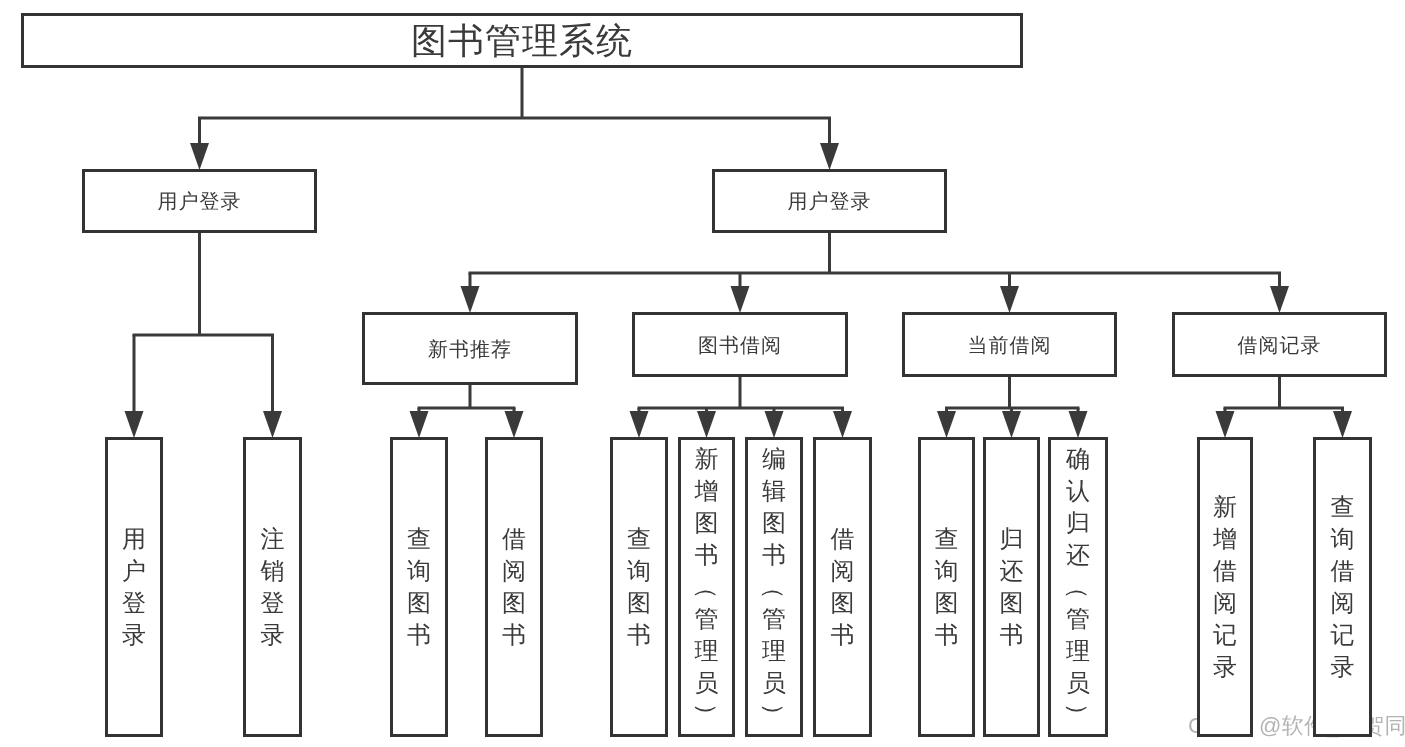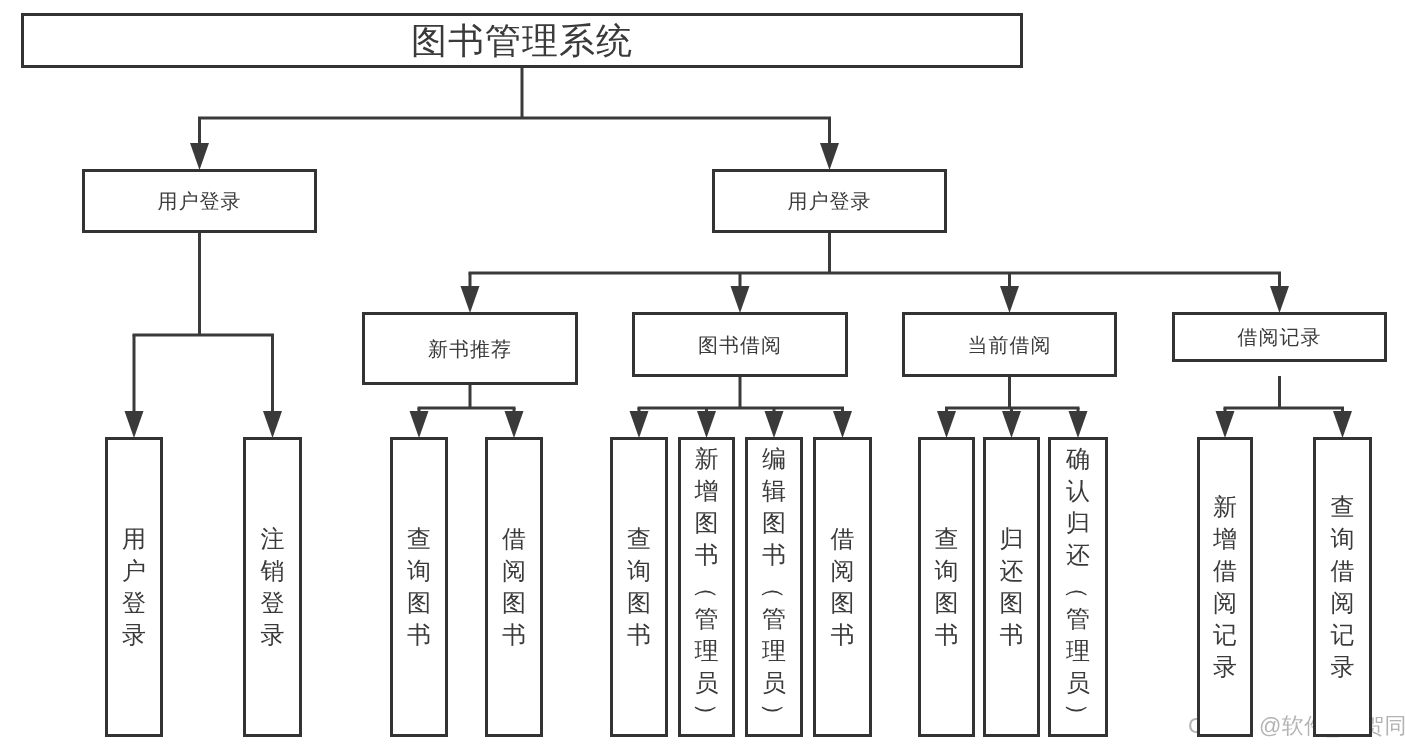--- a/index.html
+++ b/index.html
@@ -139,7 +139,7 @@
     <div class="node h" style="left: 632px; top: 312px; width: 216px; height: 65px;">
       <span class="label">图书借阅</span>
     </div>
-    <div class="node h" style="left: 1172px; top: 312px; width: 215px; height: 50px;">
+    <div class="node h" style="left: 1172px; top: 312px; width: 215px; height: 65px;">
       <span class="label">借阅记录</span>
     </div>
     <div class="node v" style="left: 105px; top: 437px; width: 58px; height: 300px;">

